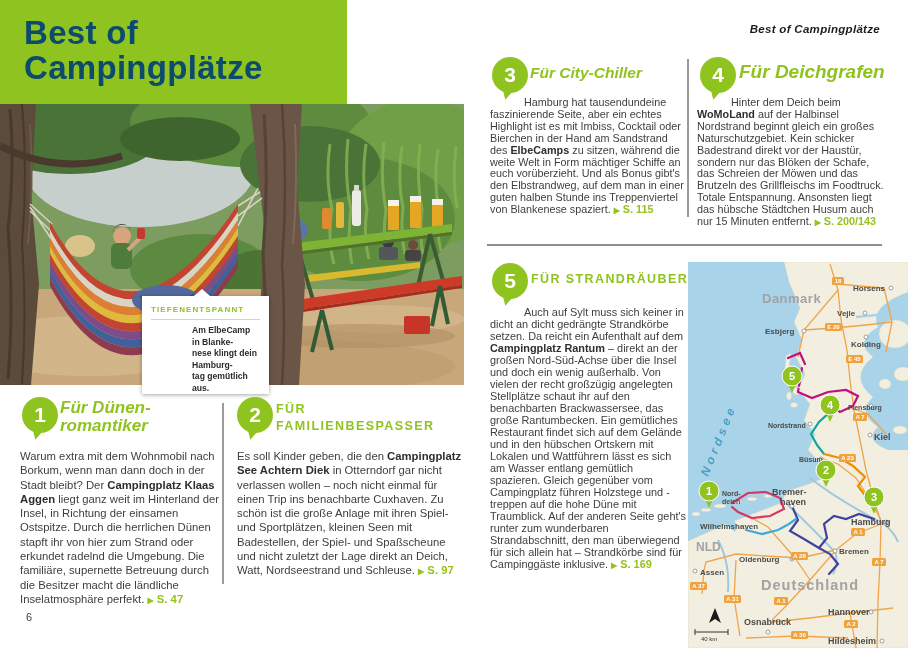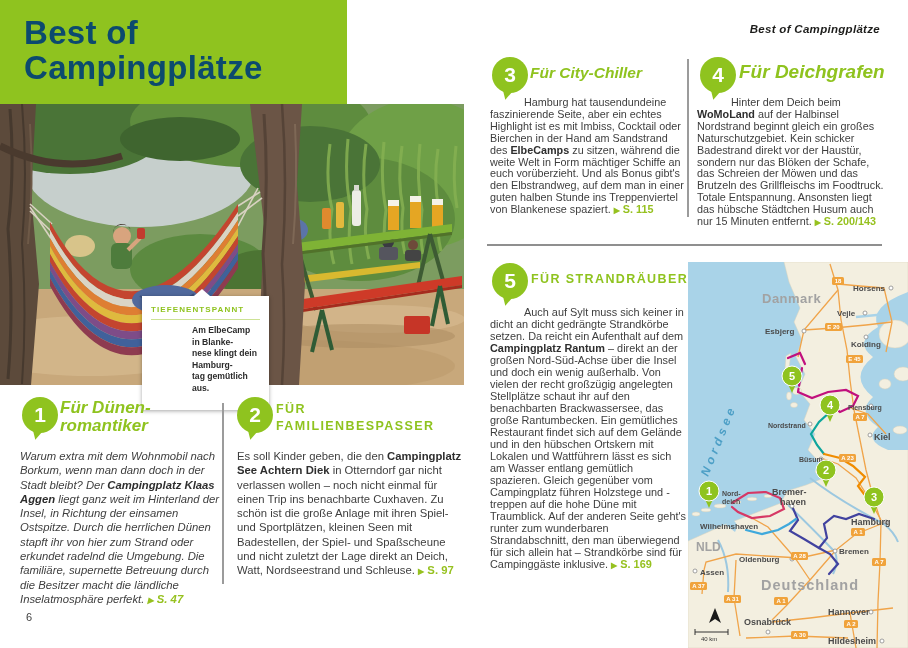--- a/index.html
+++ b/index.html
@@ -15,7 +15,7 @@
 
   .photo { left:0; top:104px; width:464px; height:281px; }
 
-  .caption-box { left:142px; top:296px; width:127px; background:#fff; padding:9px 9px 16px 9px; box-shadow:0 1px 4px rgba(0,0,0,.35); }
+  .caption-box { left:142px; top:296px; width:127px; background:#fff; padding:9px 9px 0 9px; box-shadow:0 1px 4px rgba(0,0,0,.35); }
   .caption-notch { position:absolute; top:-7px; left:52px; width:0; height:0;
                    border-left:8px solid transparent; border-right:8px solid transparent; border-bottom:7px solid #fff; }
   .caption-title { font-size:8px; font-weight:bold; letter-spacing:1.1px; color:#8FC31F; }

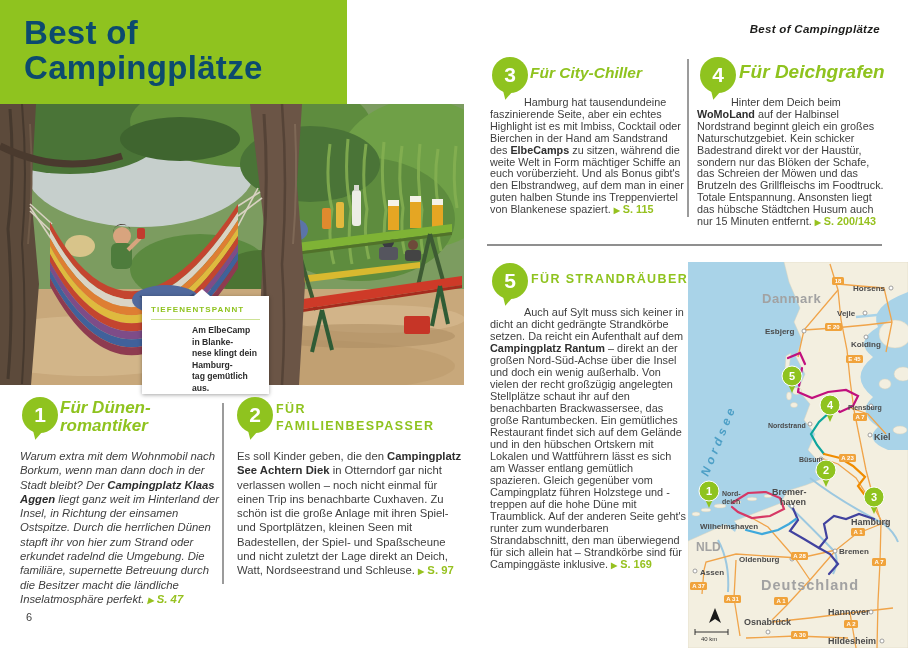--- a/index.html
+++ b/index.html
@@ -204,7 +204,7 @@
     <span>Für Dünen-</span><br>
     <span>romantiker</span>
   </div>
-  <div class="abs bt" style="left:20px; top:449px; width:202px; font-size:11.3px; line-height:14.3px;font-style:italic;">
+  <div class="abs bt" style="left:20px; top:449px; width:202px; font-size:11.3px; line-height:14.3px;">
     <span><span>Warum extra mit dem Wohnmobil nach Borkum, wenn man dann doch in der Stadt bleibt? Der </span><b>Campingplatz Klaas Aggen</b><span> liegt ganz weit im Hinterland der Insel, in Richtung der einsamen Ostspitze. Durch die herrlichen Dünen stapft ihr von hier zum Strand oder erkundet radelnd die Umgebung. Die familiäre, supernette Betreuung durch die Besitzer macht die ländliche Inselatmosphäre perfekt.</span></span>
     <span class="page-ref"><span class="arrow">▶</span> <span>S. 47</span></span>
   </div>

